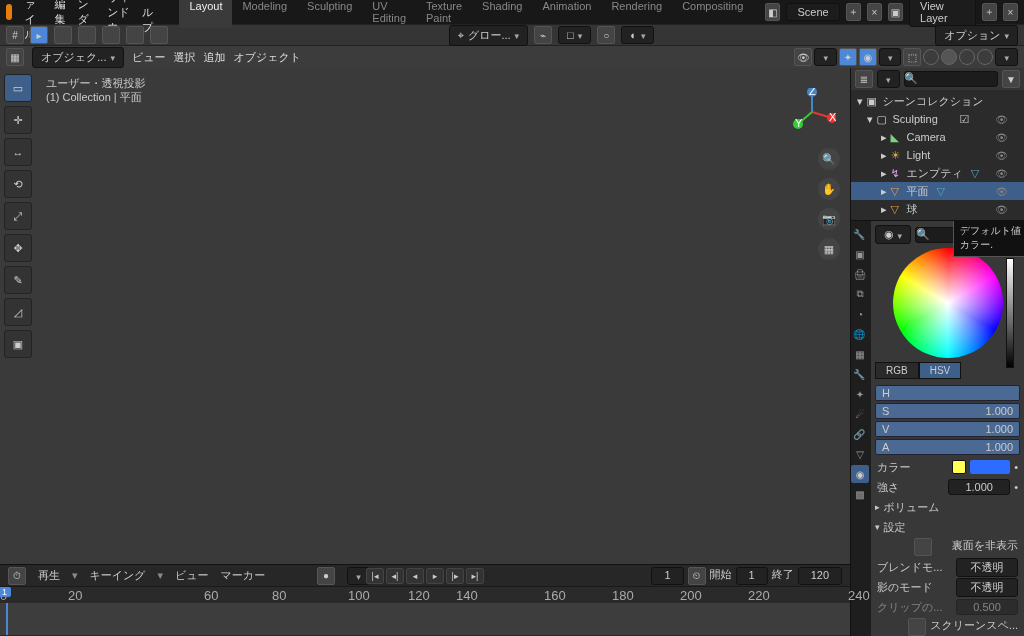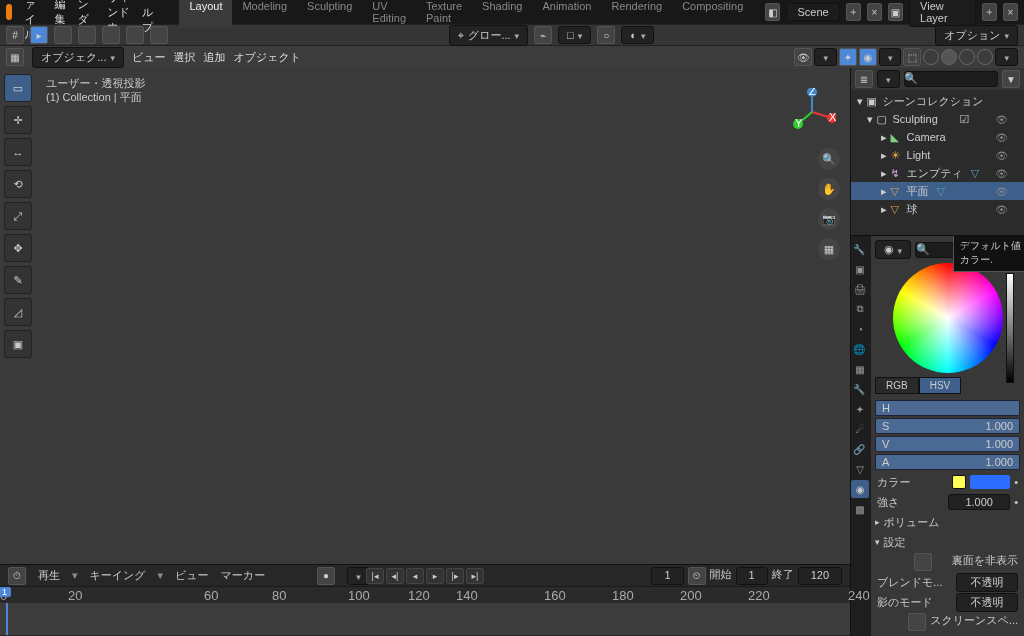--- a/index.html
+++ b/index.html
@@ -459,6 +459,10 @@
           <span>影のモード</span>
           <span class="val">不透明</span>
         </div>
+        <div class="proprow" style="opacity:0.5">
+          <span>クリップの...</span>
+          <span class="val">0.500</span>
+        </div>
         <div class="proprow">
           <span></span>
           <span style="display:flex;gap:4px">

